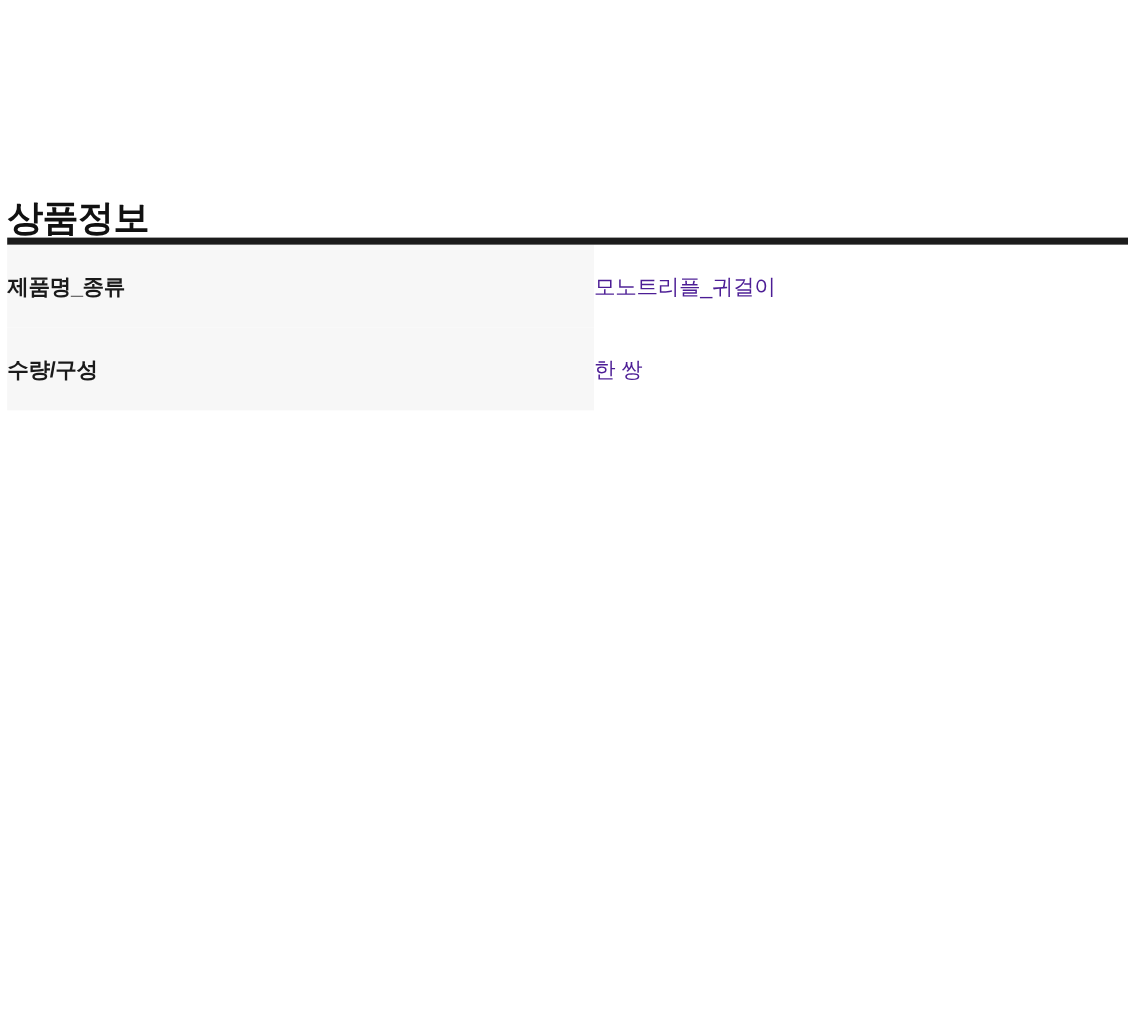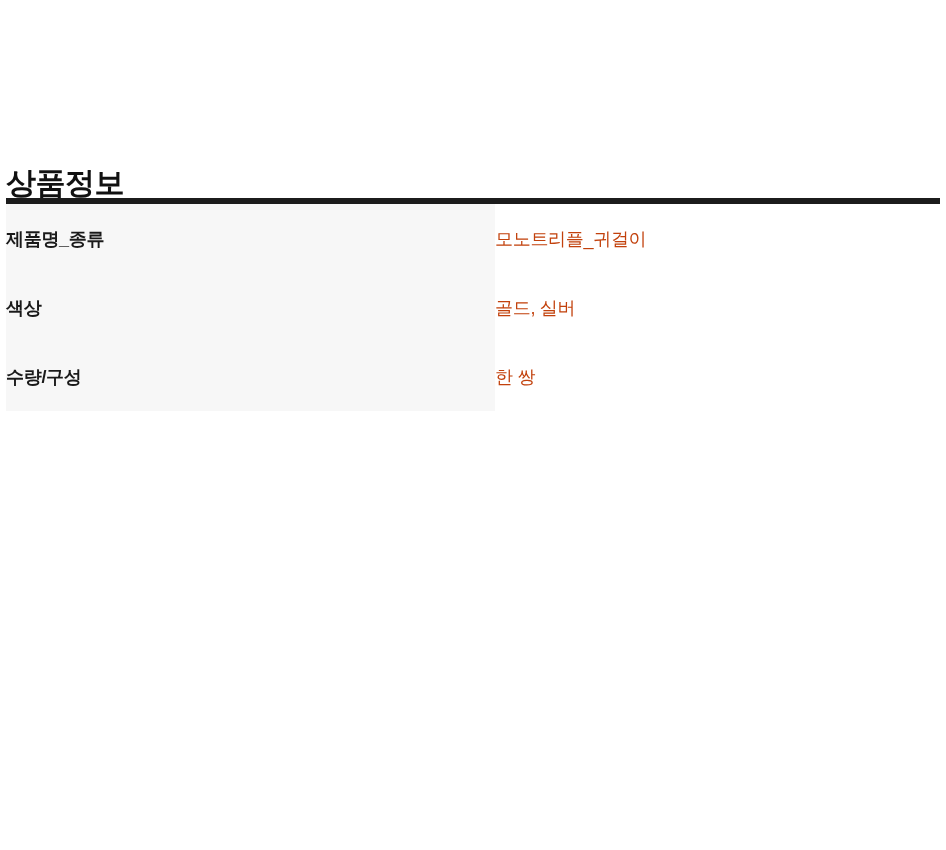--- a/index.html
+++ b/index.html
@@ -74,7 +74,7 @@
     box-sizing: border-box;
     font-size: 18px;
     font-weight: normal;
-    color: #c2410c;
+    color: #4c1d95;
     letter-spacing: -0.3px;
   }
 </style>

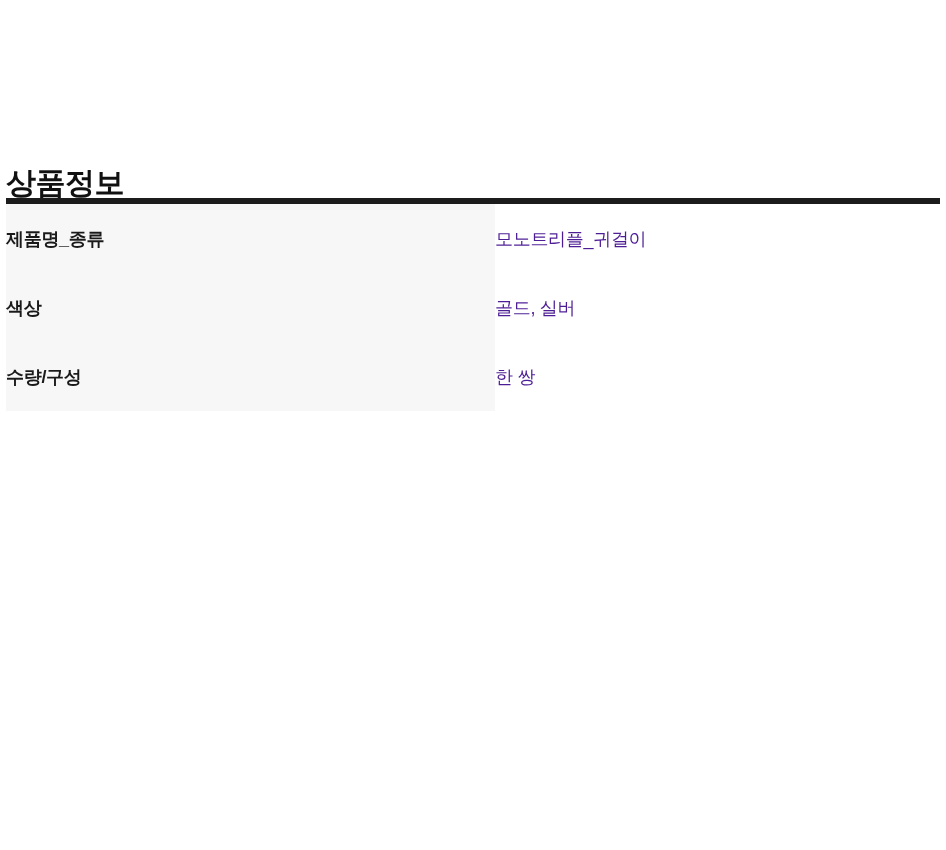--- a/index.html
+++ b/index.html
@@ -94,10 +94,6 @@
         <td class="spec-value-cell">모노트리플_귀걸이</td>
       </tr>
       <tr>
-        <th class="spec-label-cell">색상</th>
-        <td class="spec-value-cell">골드, 실버</td>
-      </tr>
-      <tr>
         <th class="spec-label-cell">수량/구성</th>
         <td class="spec-value-cell">한 쌍</td>
       </tr>

